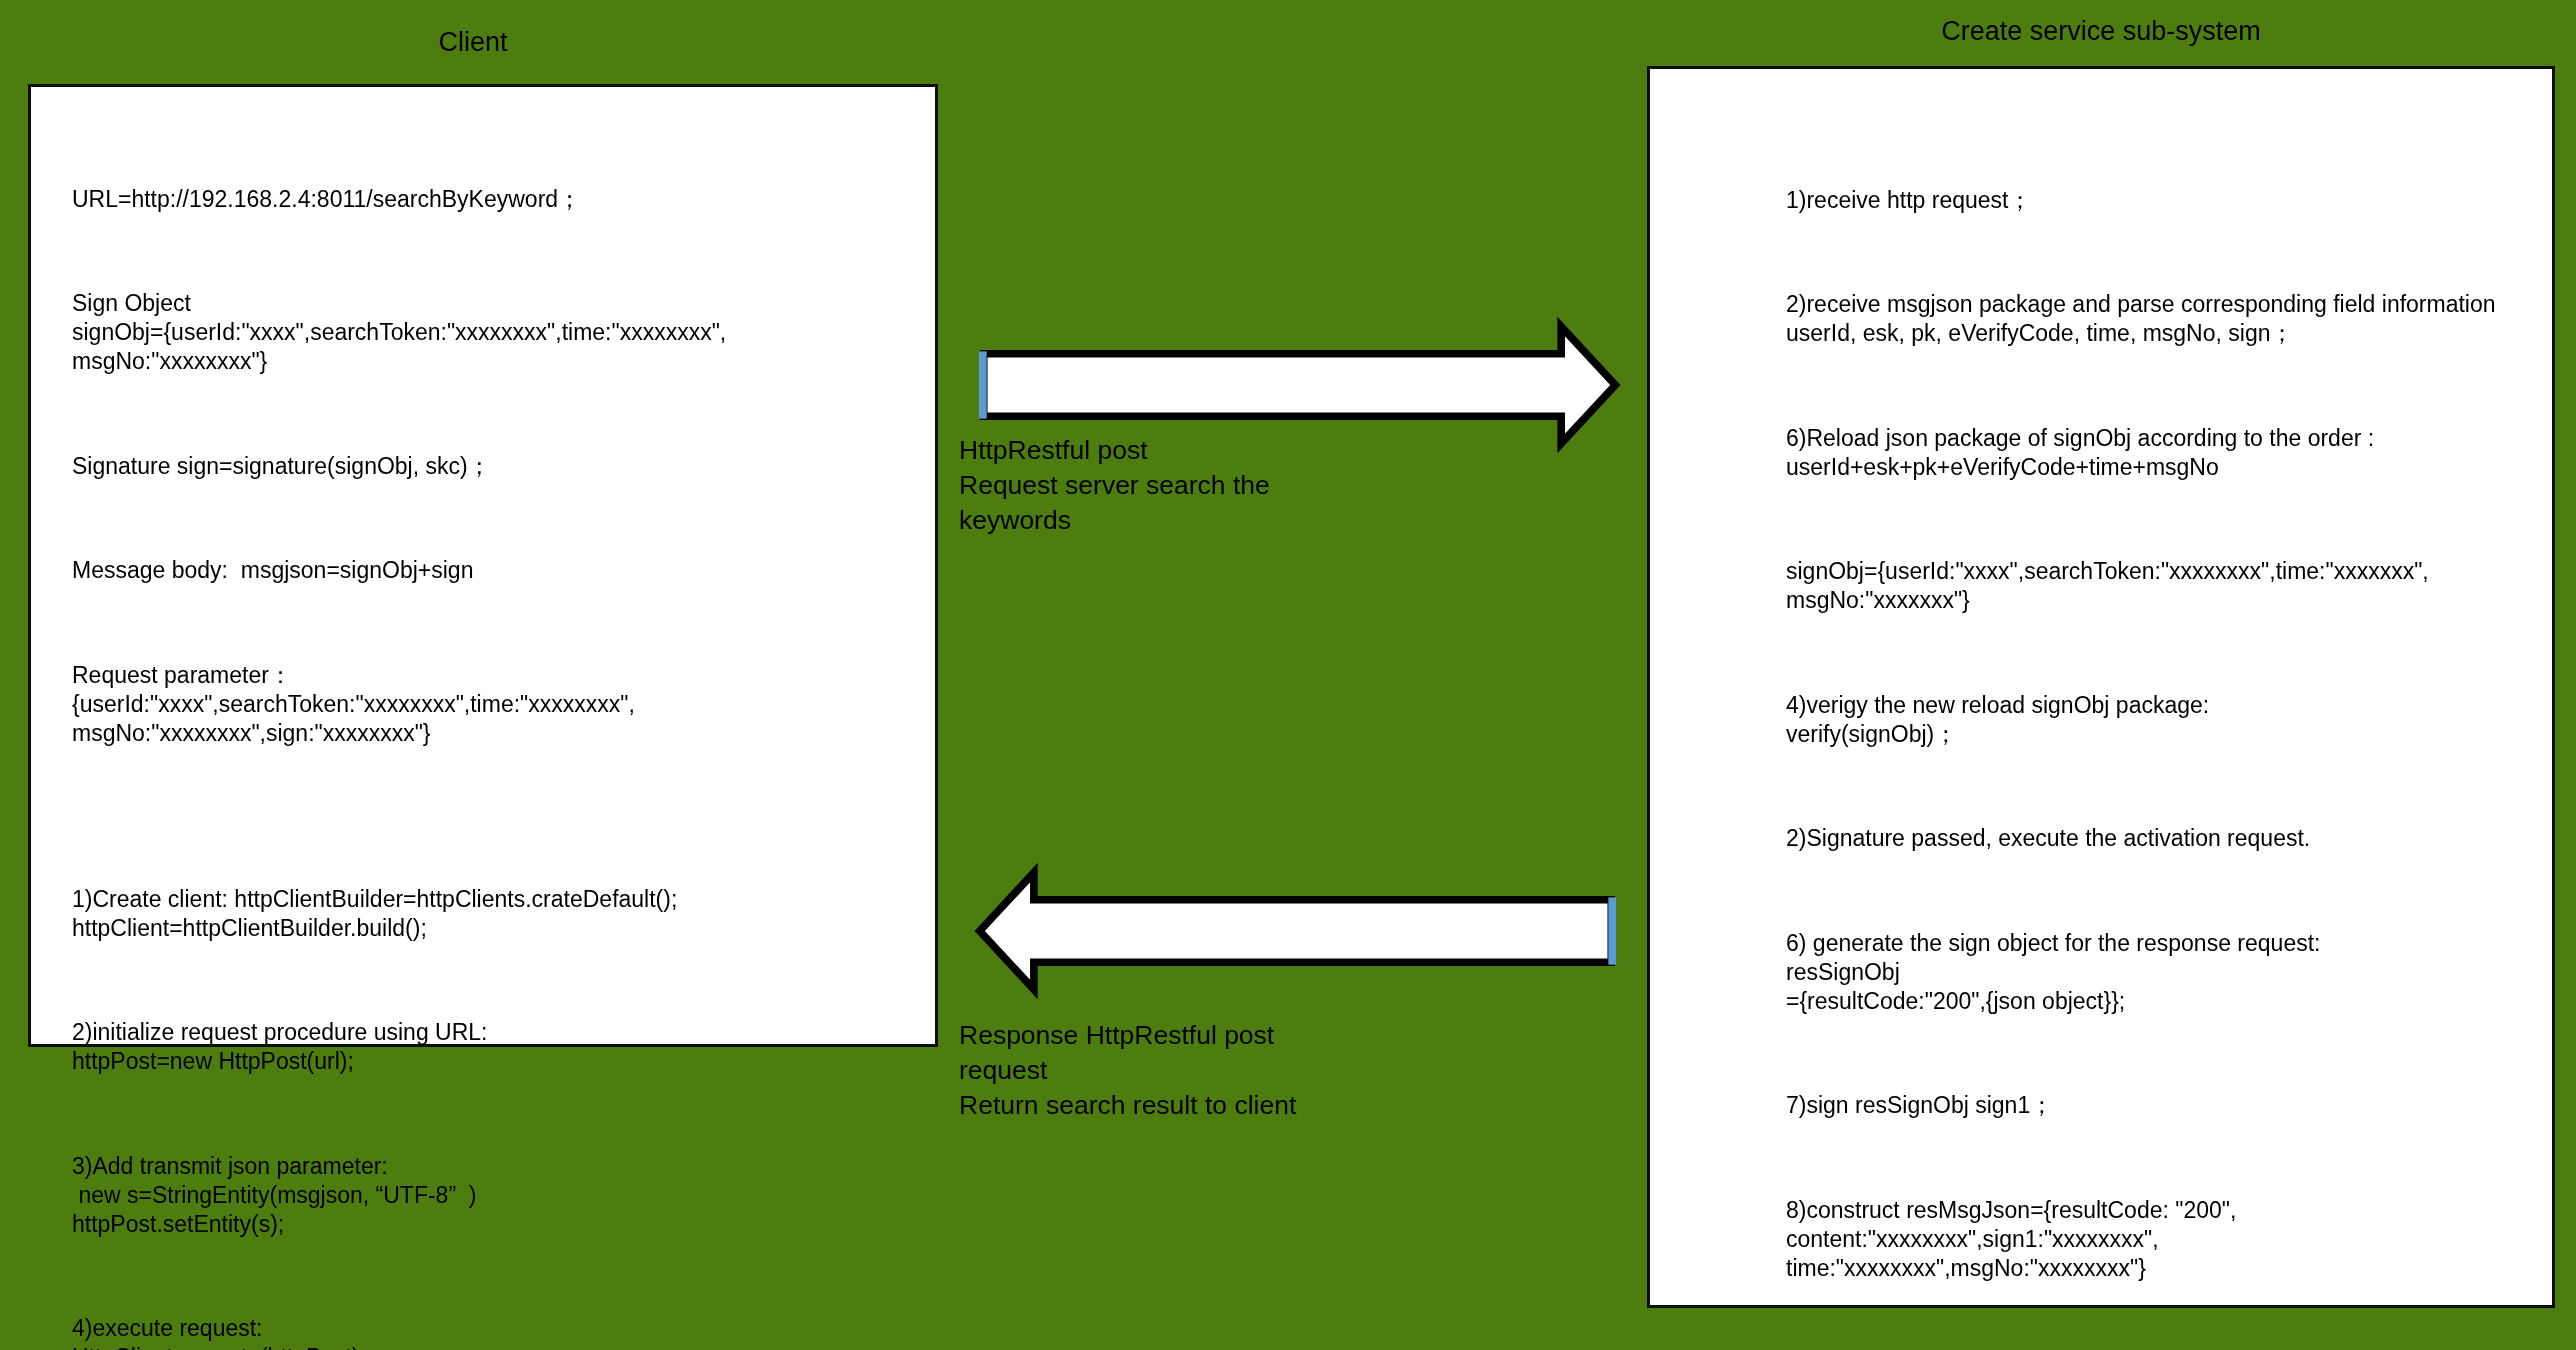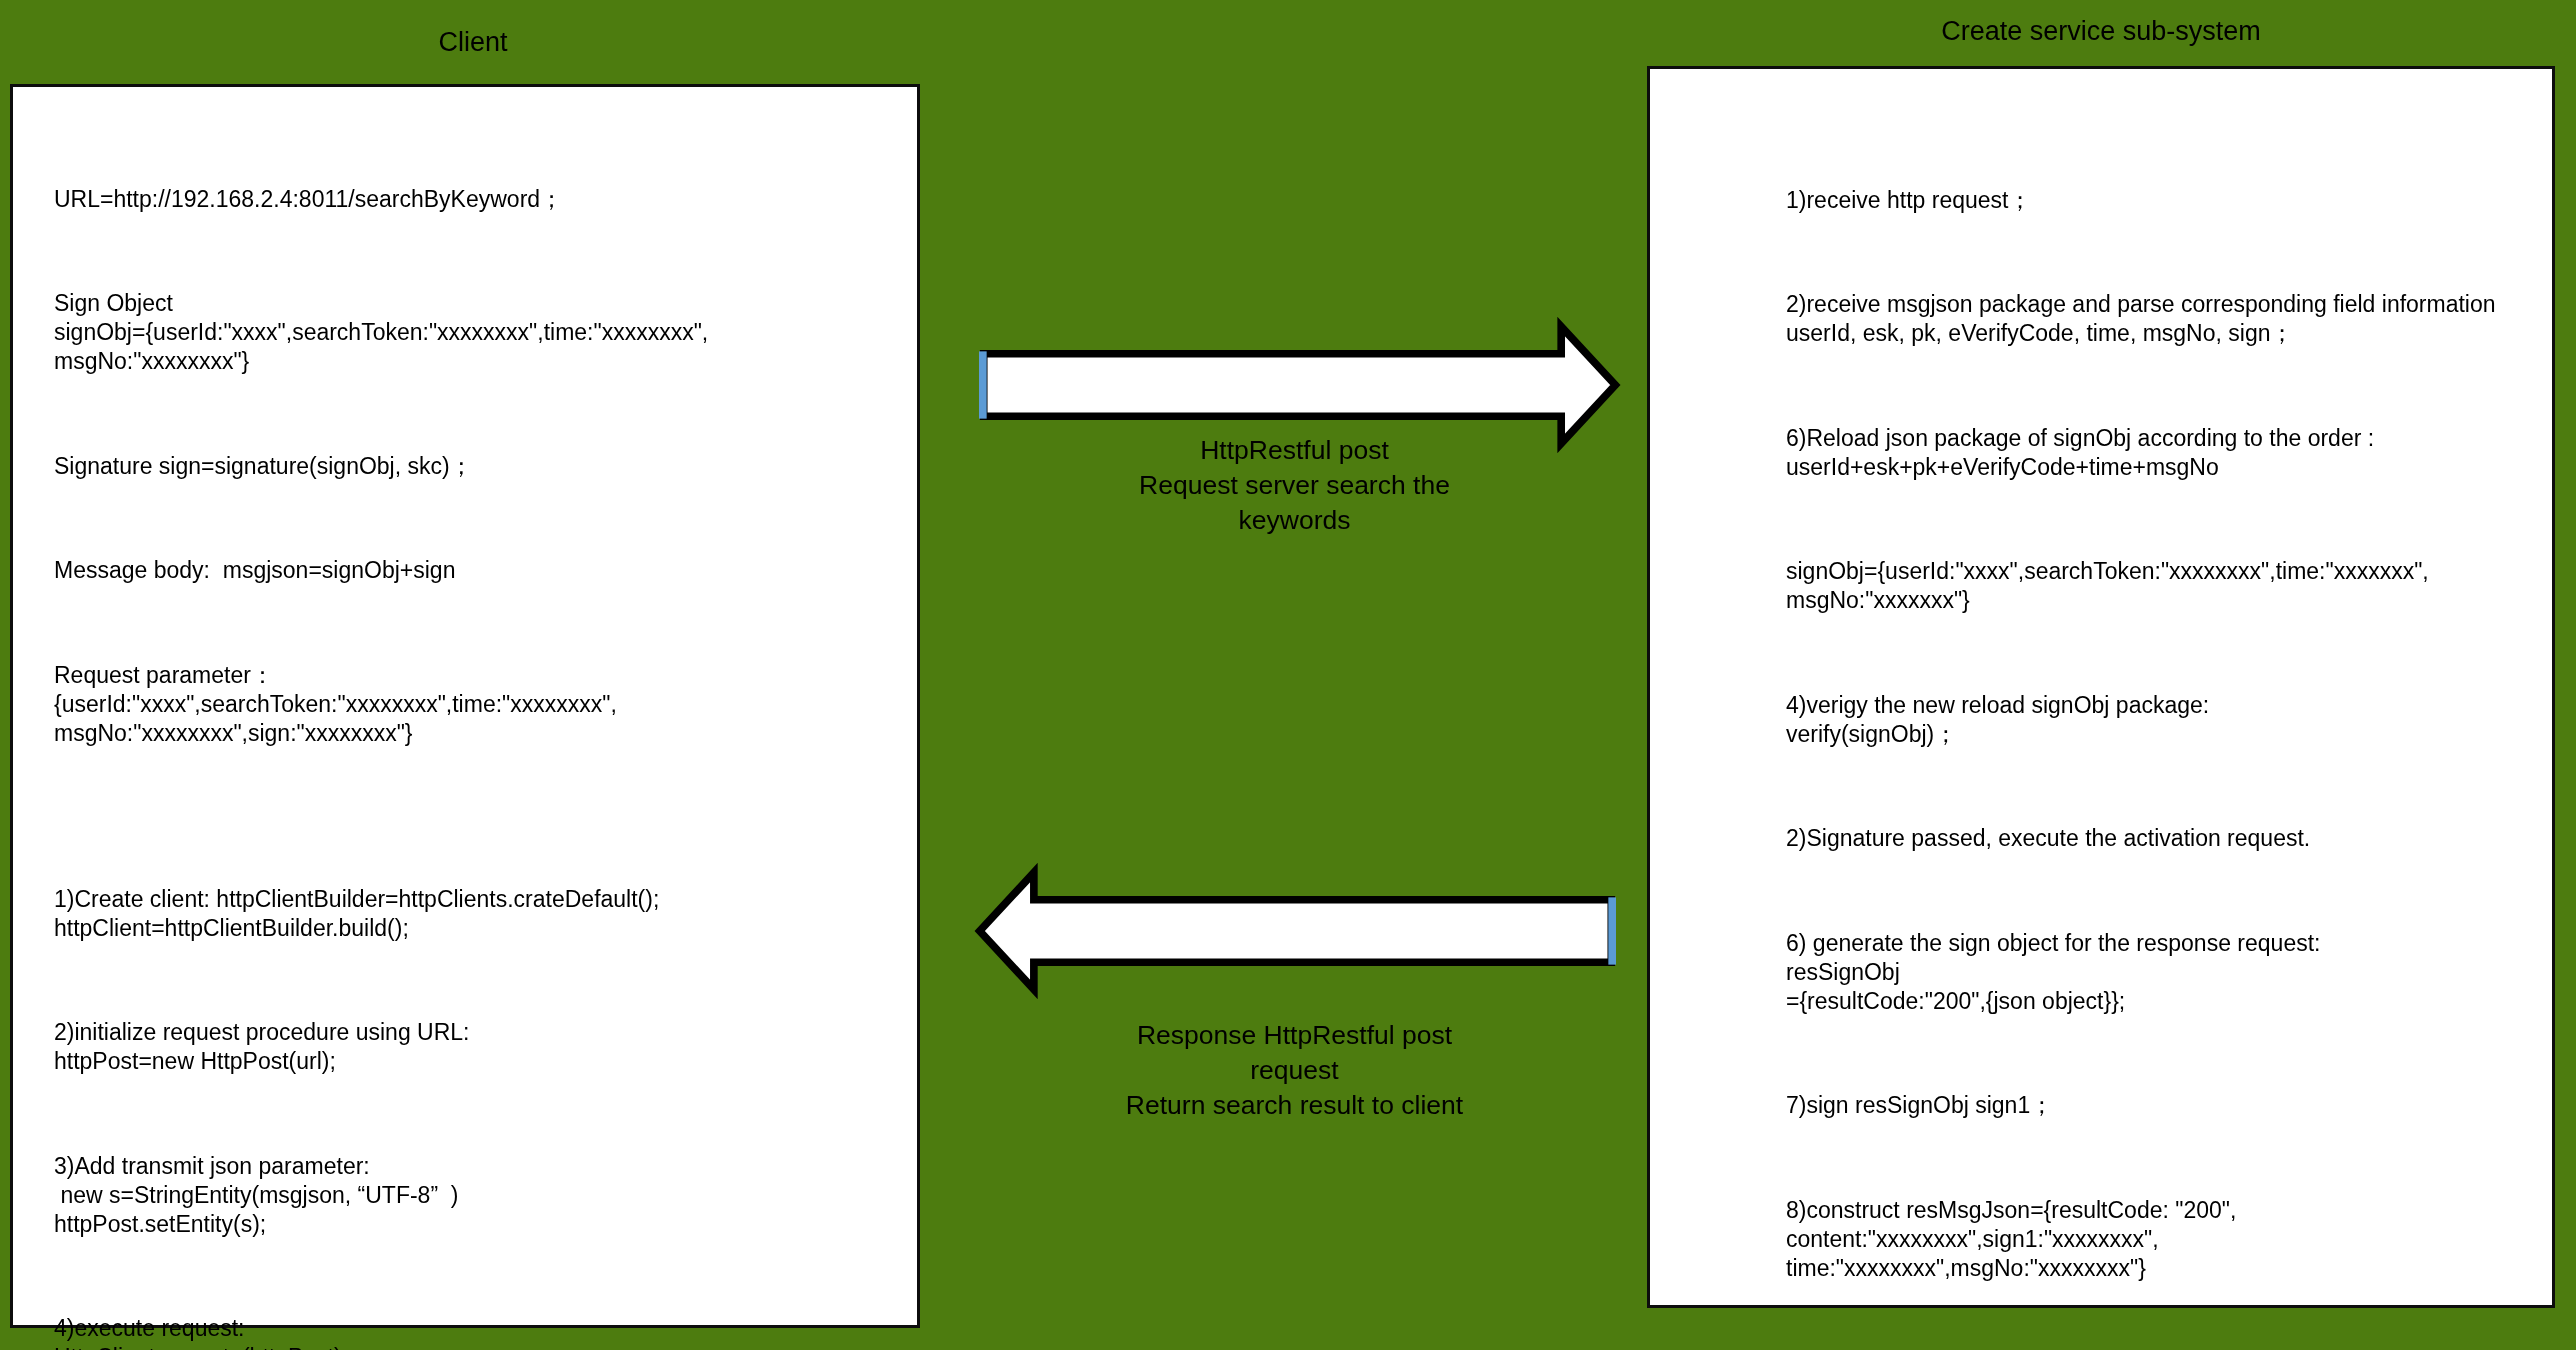--- a/index.html
+++ b/index.html
@@ -38,7 +38,7 @@
     border: 3.5px solid #0d0d0d;
     background: #ffffff;
   }
-  #client-box  { left: 10px;   top: 84px; width: 910px; height: 1244px; text-decoration: underline; }
+  #client-box  { left: 28px;   top: 84px; width: 910px; height: 963px; text-decoration: underline; }
   #storage-box { left: 1647px; top: 66px; width: 908px; height: 1242px; }
 
   

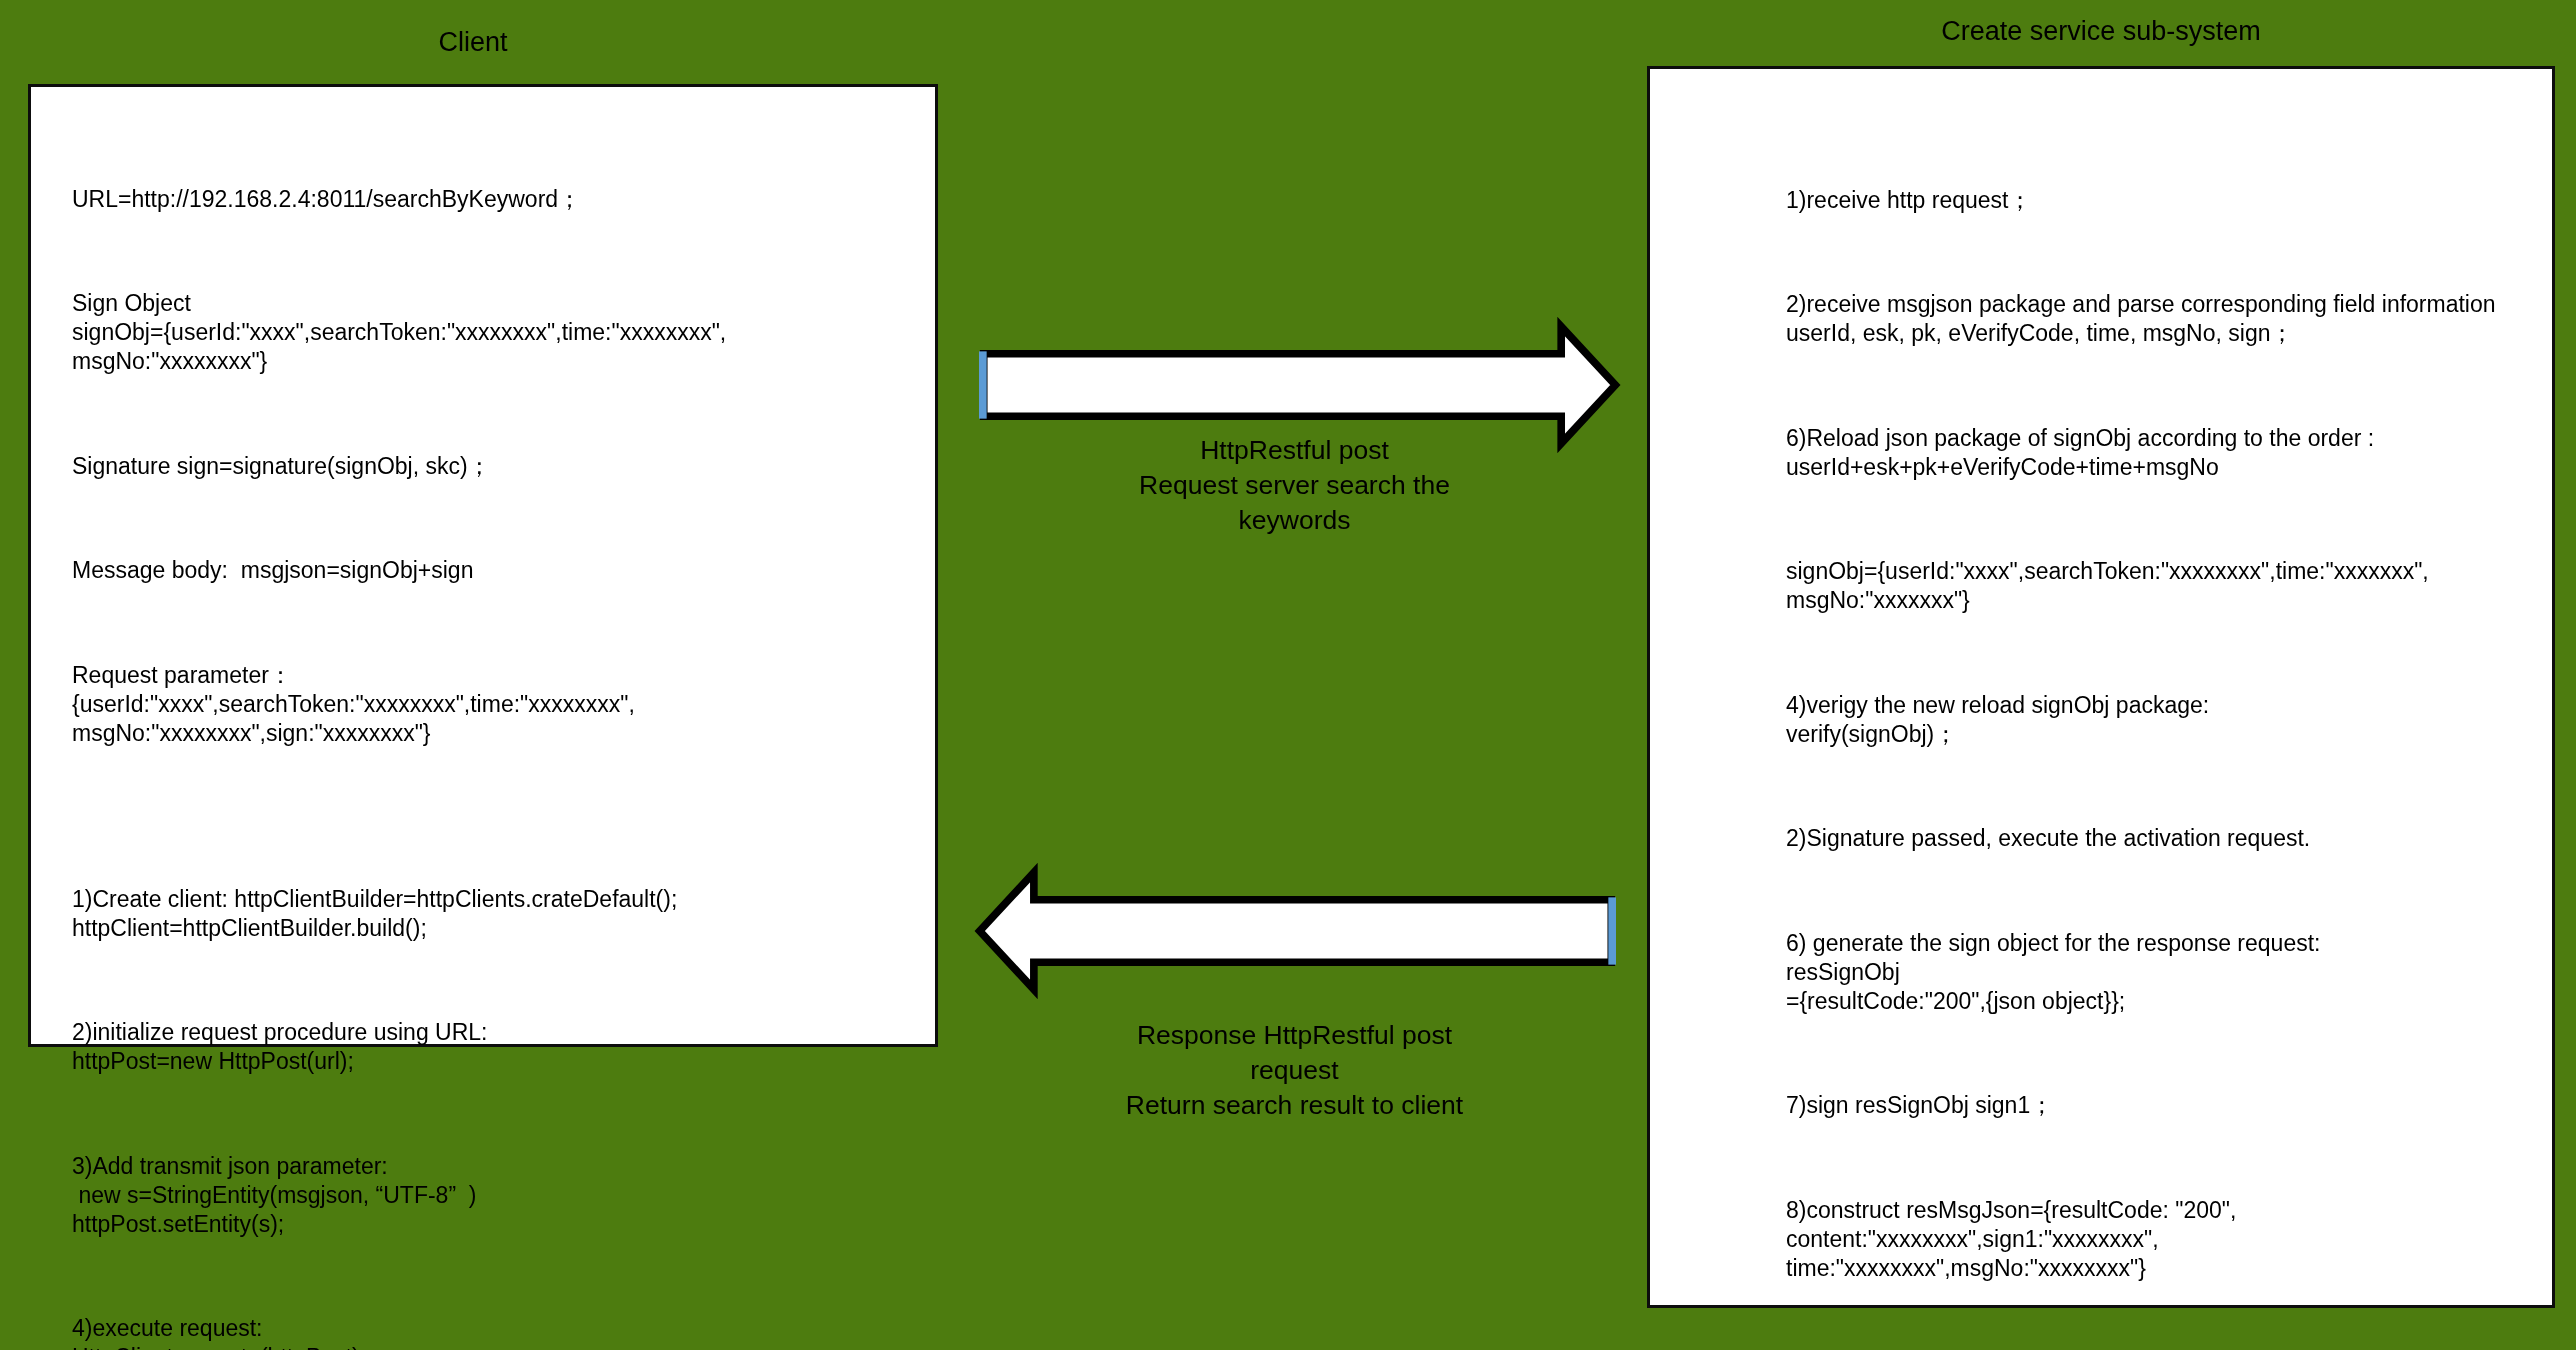--- a/index.html
+++ b/index.html
@@ -72,7 +72,6 @@
     position: absolute;
     font-size: 26.5px;
     line-height: 1.33;
-    text-align: center;
     color: #000000;
   }
   #caption-request  { left: 959px; top: 433px;  width: 671px; }

